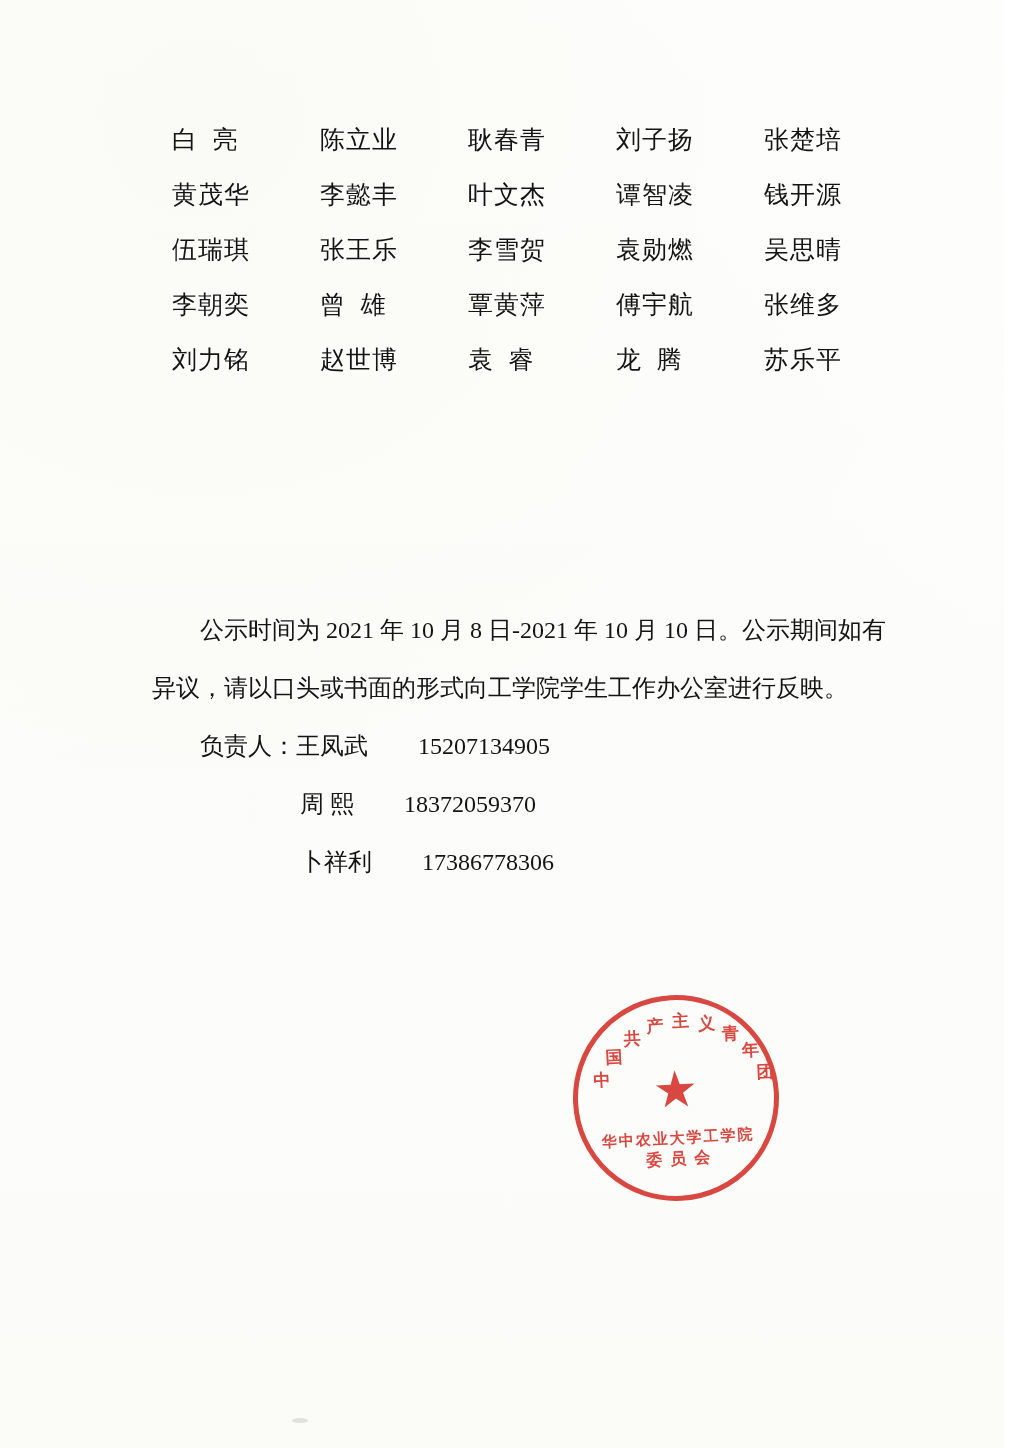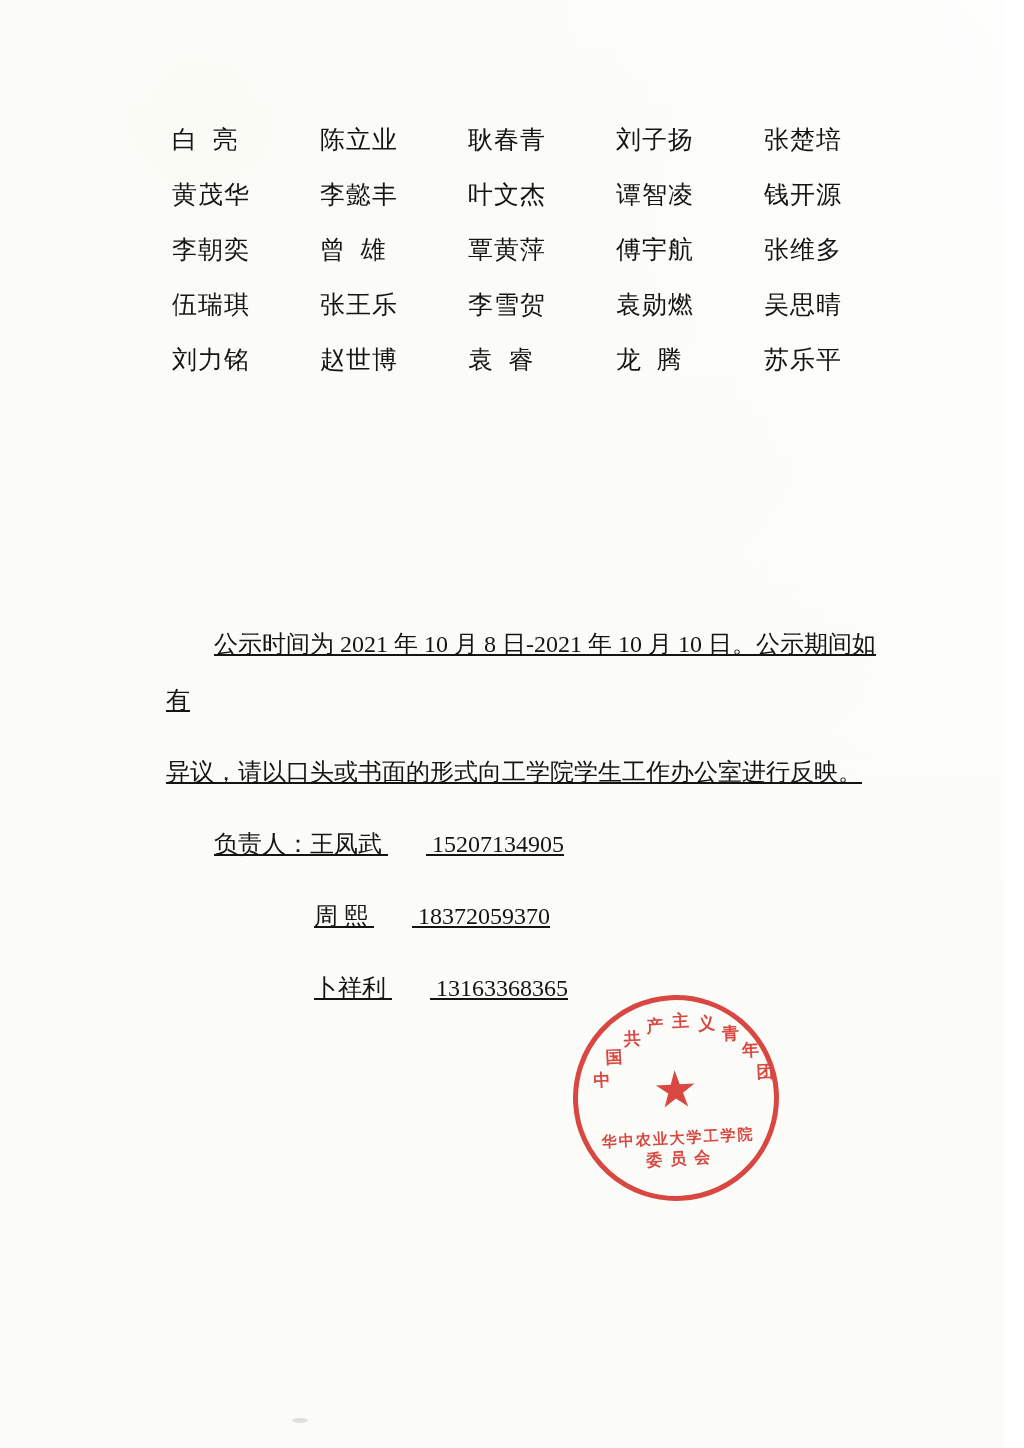--- a/index.html
+++ b/index.html
@@ -168,19 +168,19 @@
     </div>
 
     <div class="name-row">
+      <div class="name-cell">伍瑞琪</div>
+      <div class="name-cell">张王乐</div>
+      <div class="name-cell">李雪贺</div>
+      <div class="name-cell">袁勋燃</div>
+      <div class="name-cell">吴思晴</div>
+    </div>
+
+    <div class="name-row">
       <div class="name-cell">李朝奕</div>
       <div class="name-cell">曾  雄</div>
       <div class="name-cell">覃黄萍</div>
       <div class="name-cell">傅宇航</div>
       <div class="name-cell">张维多</div>
-    </div>
-
-    <div class="name-row">
-      <div class="name-cell">伍瑞琪</div>
-      <div class="name-cell">张王乐</div>
-      <div class="name-cell">李雪贺</div>
-      <div class="name-cell">袁勋燃</div>
-      <div class="name-cell">吴思晴</div>
     </div>
 
 

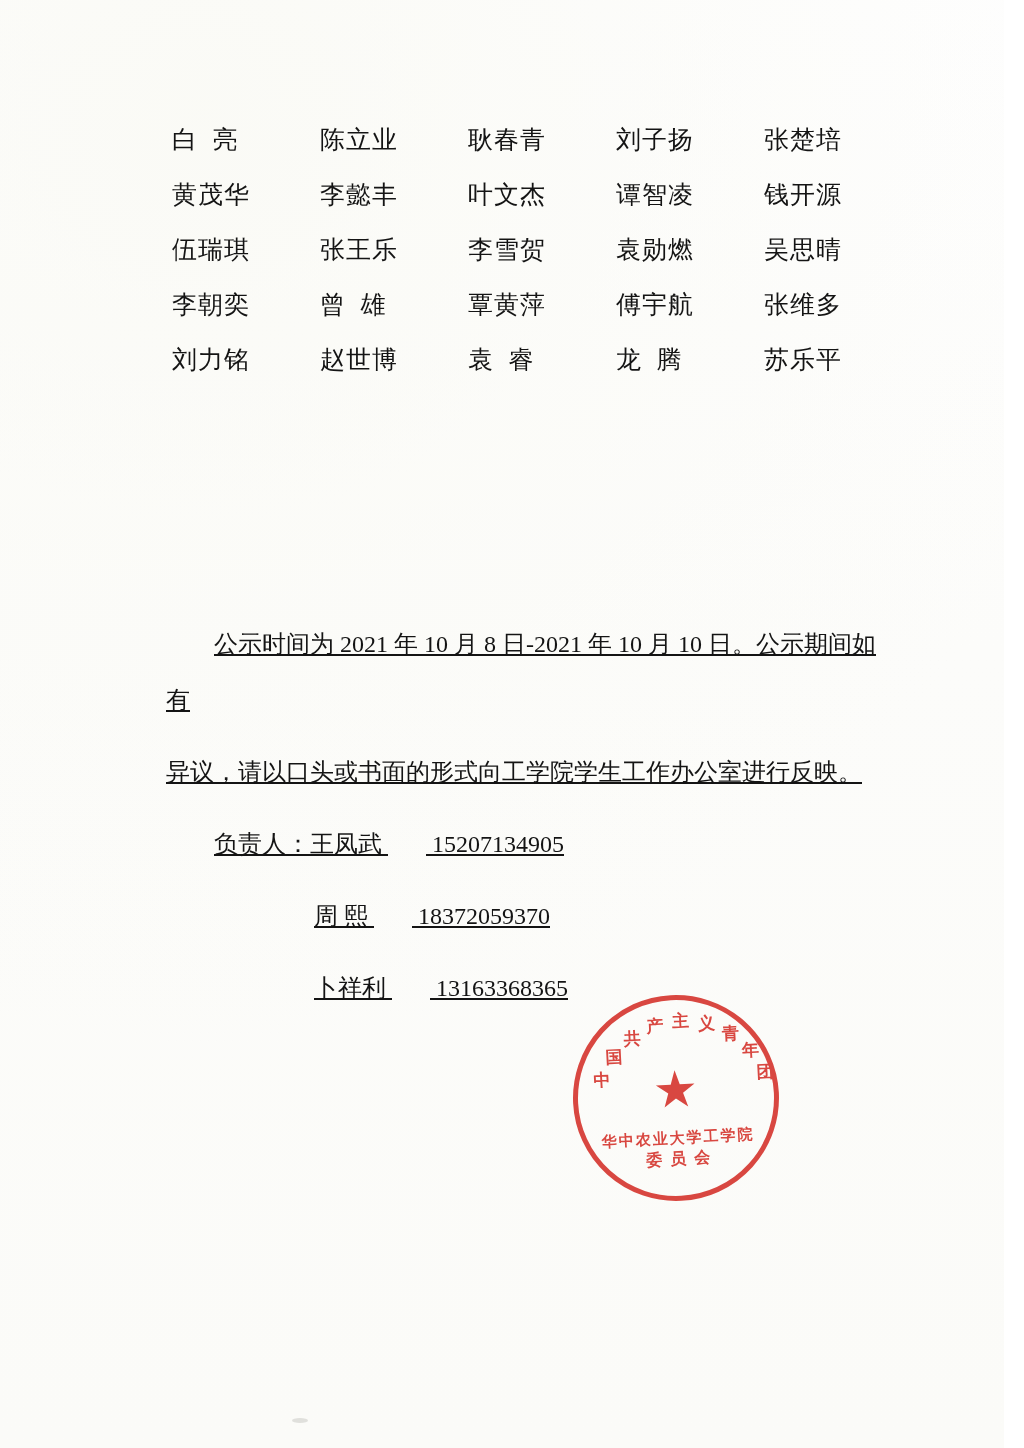--- a/index.html
+++ b/index.html
@@ -58,8 +58,7 @@
   }
   .para {
     text-indent: 48px;
-    margin: 16px;
-    text-decoration: underline;
+    margin: 2px;
   }
   .para.hang {
     text-indent: 0;

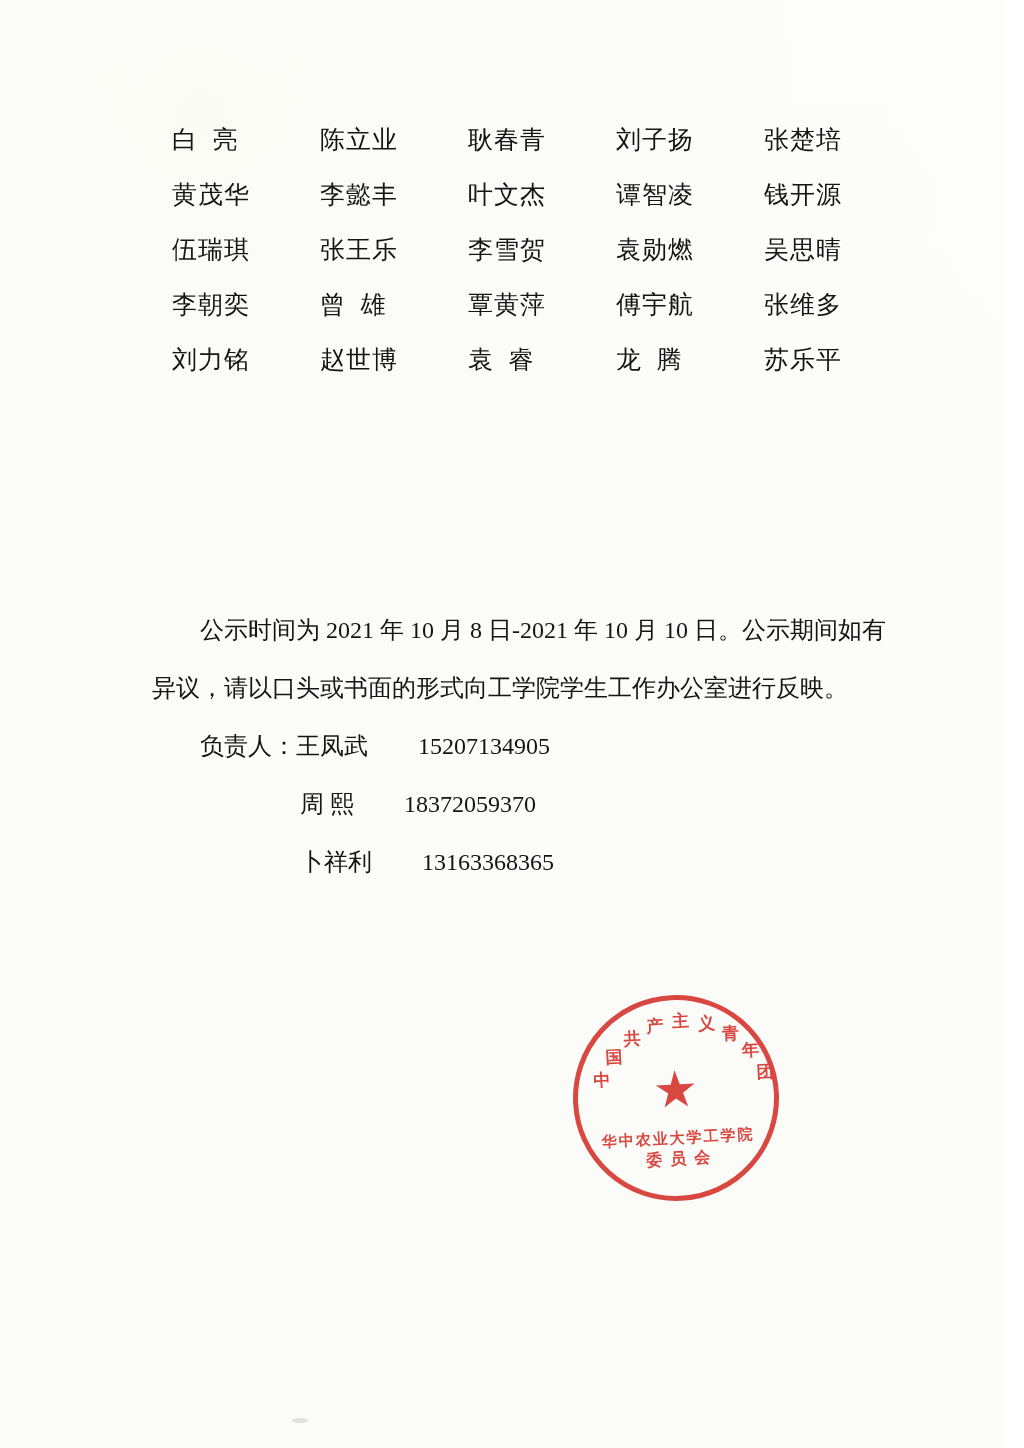--- a/index.html
+++ b/index.html
@@ -213,7 +213,7 @@
     <div class="para hang line-indent-2">
       <span>卜祥利</span>
       <span style="display:inline-block;width:38px"></span>
-      <span>13163368365</span>
+      <span>17386778306</span>
     </div>
   </div>
 

